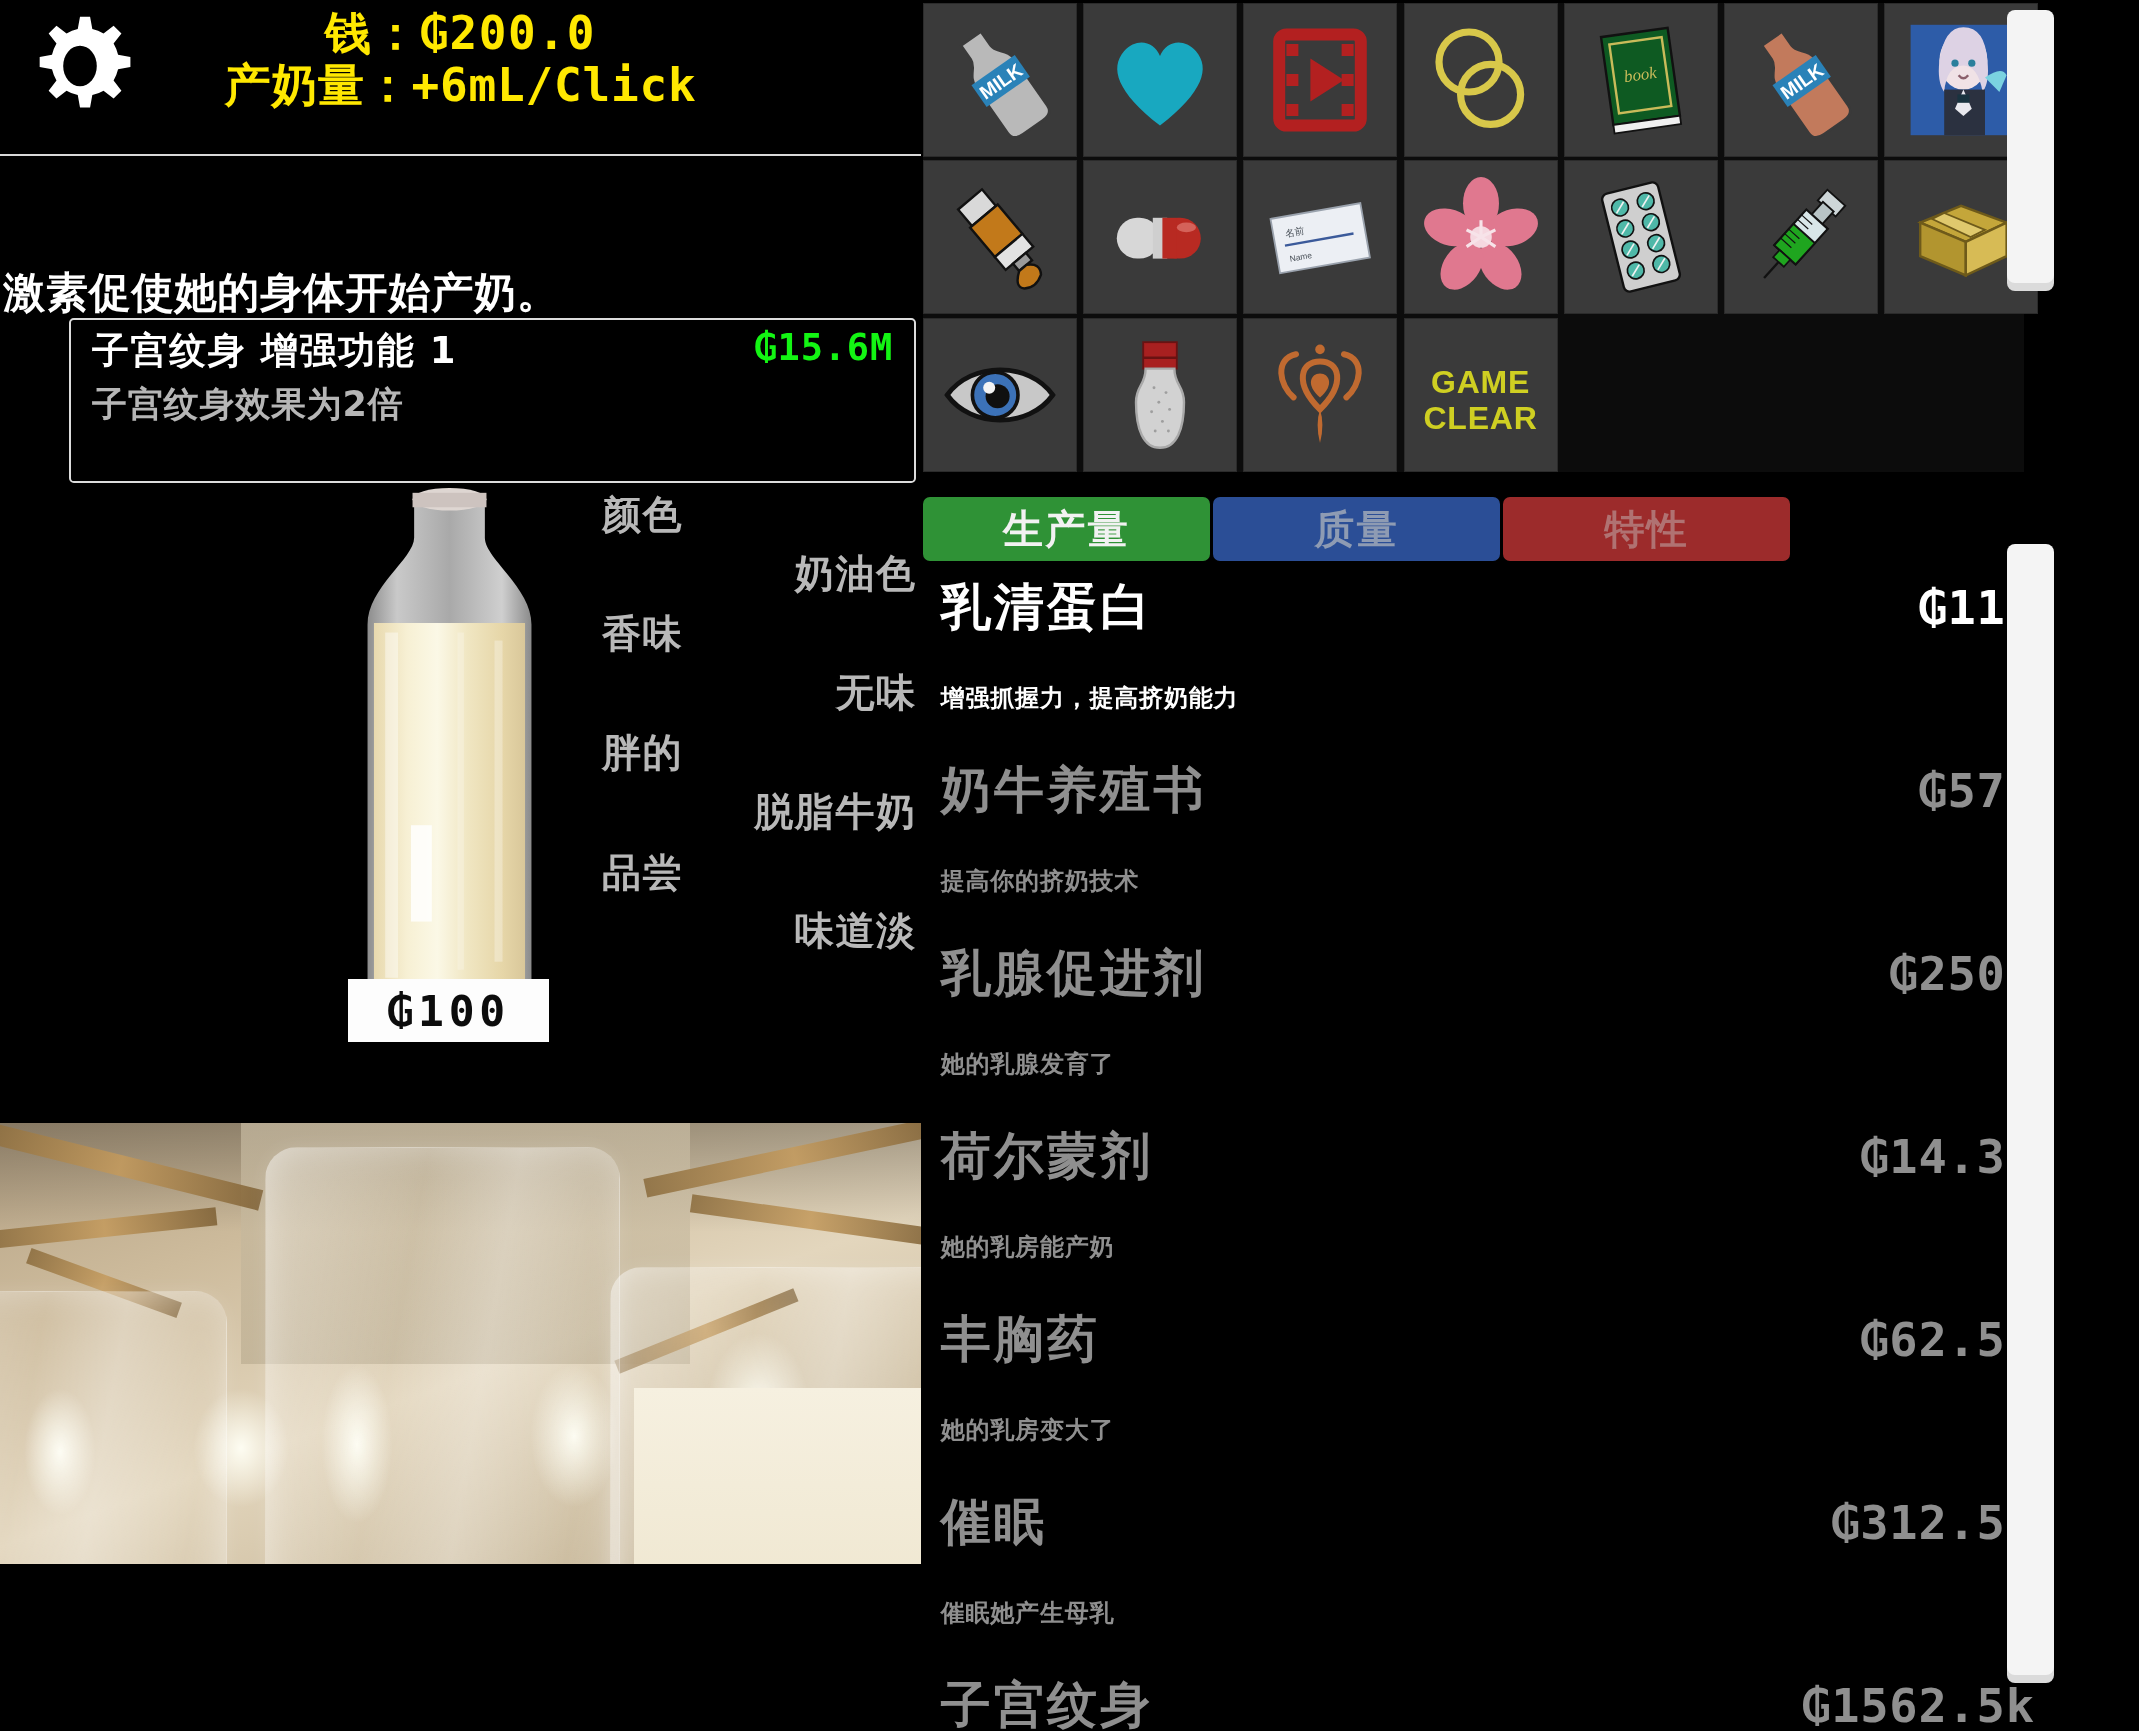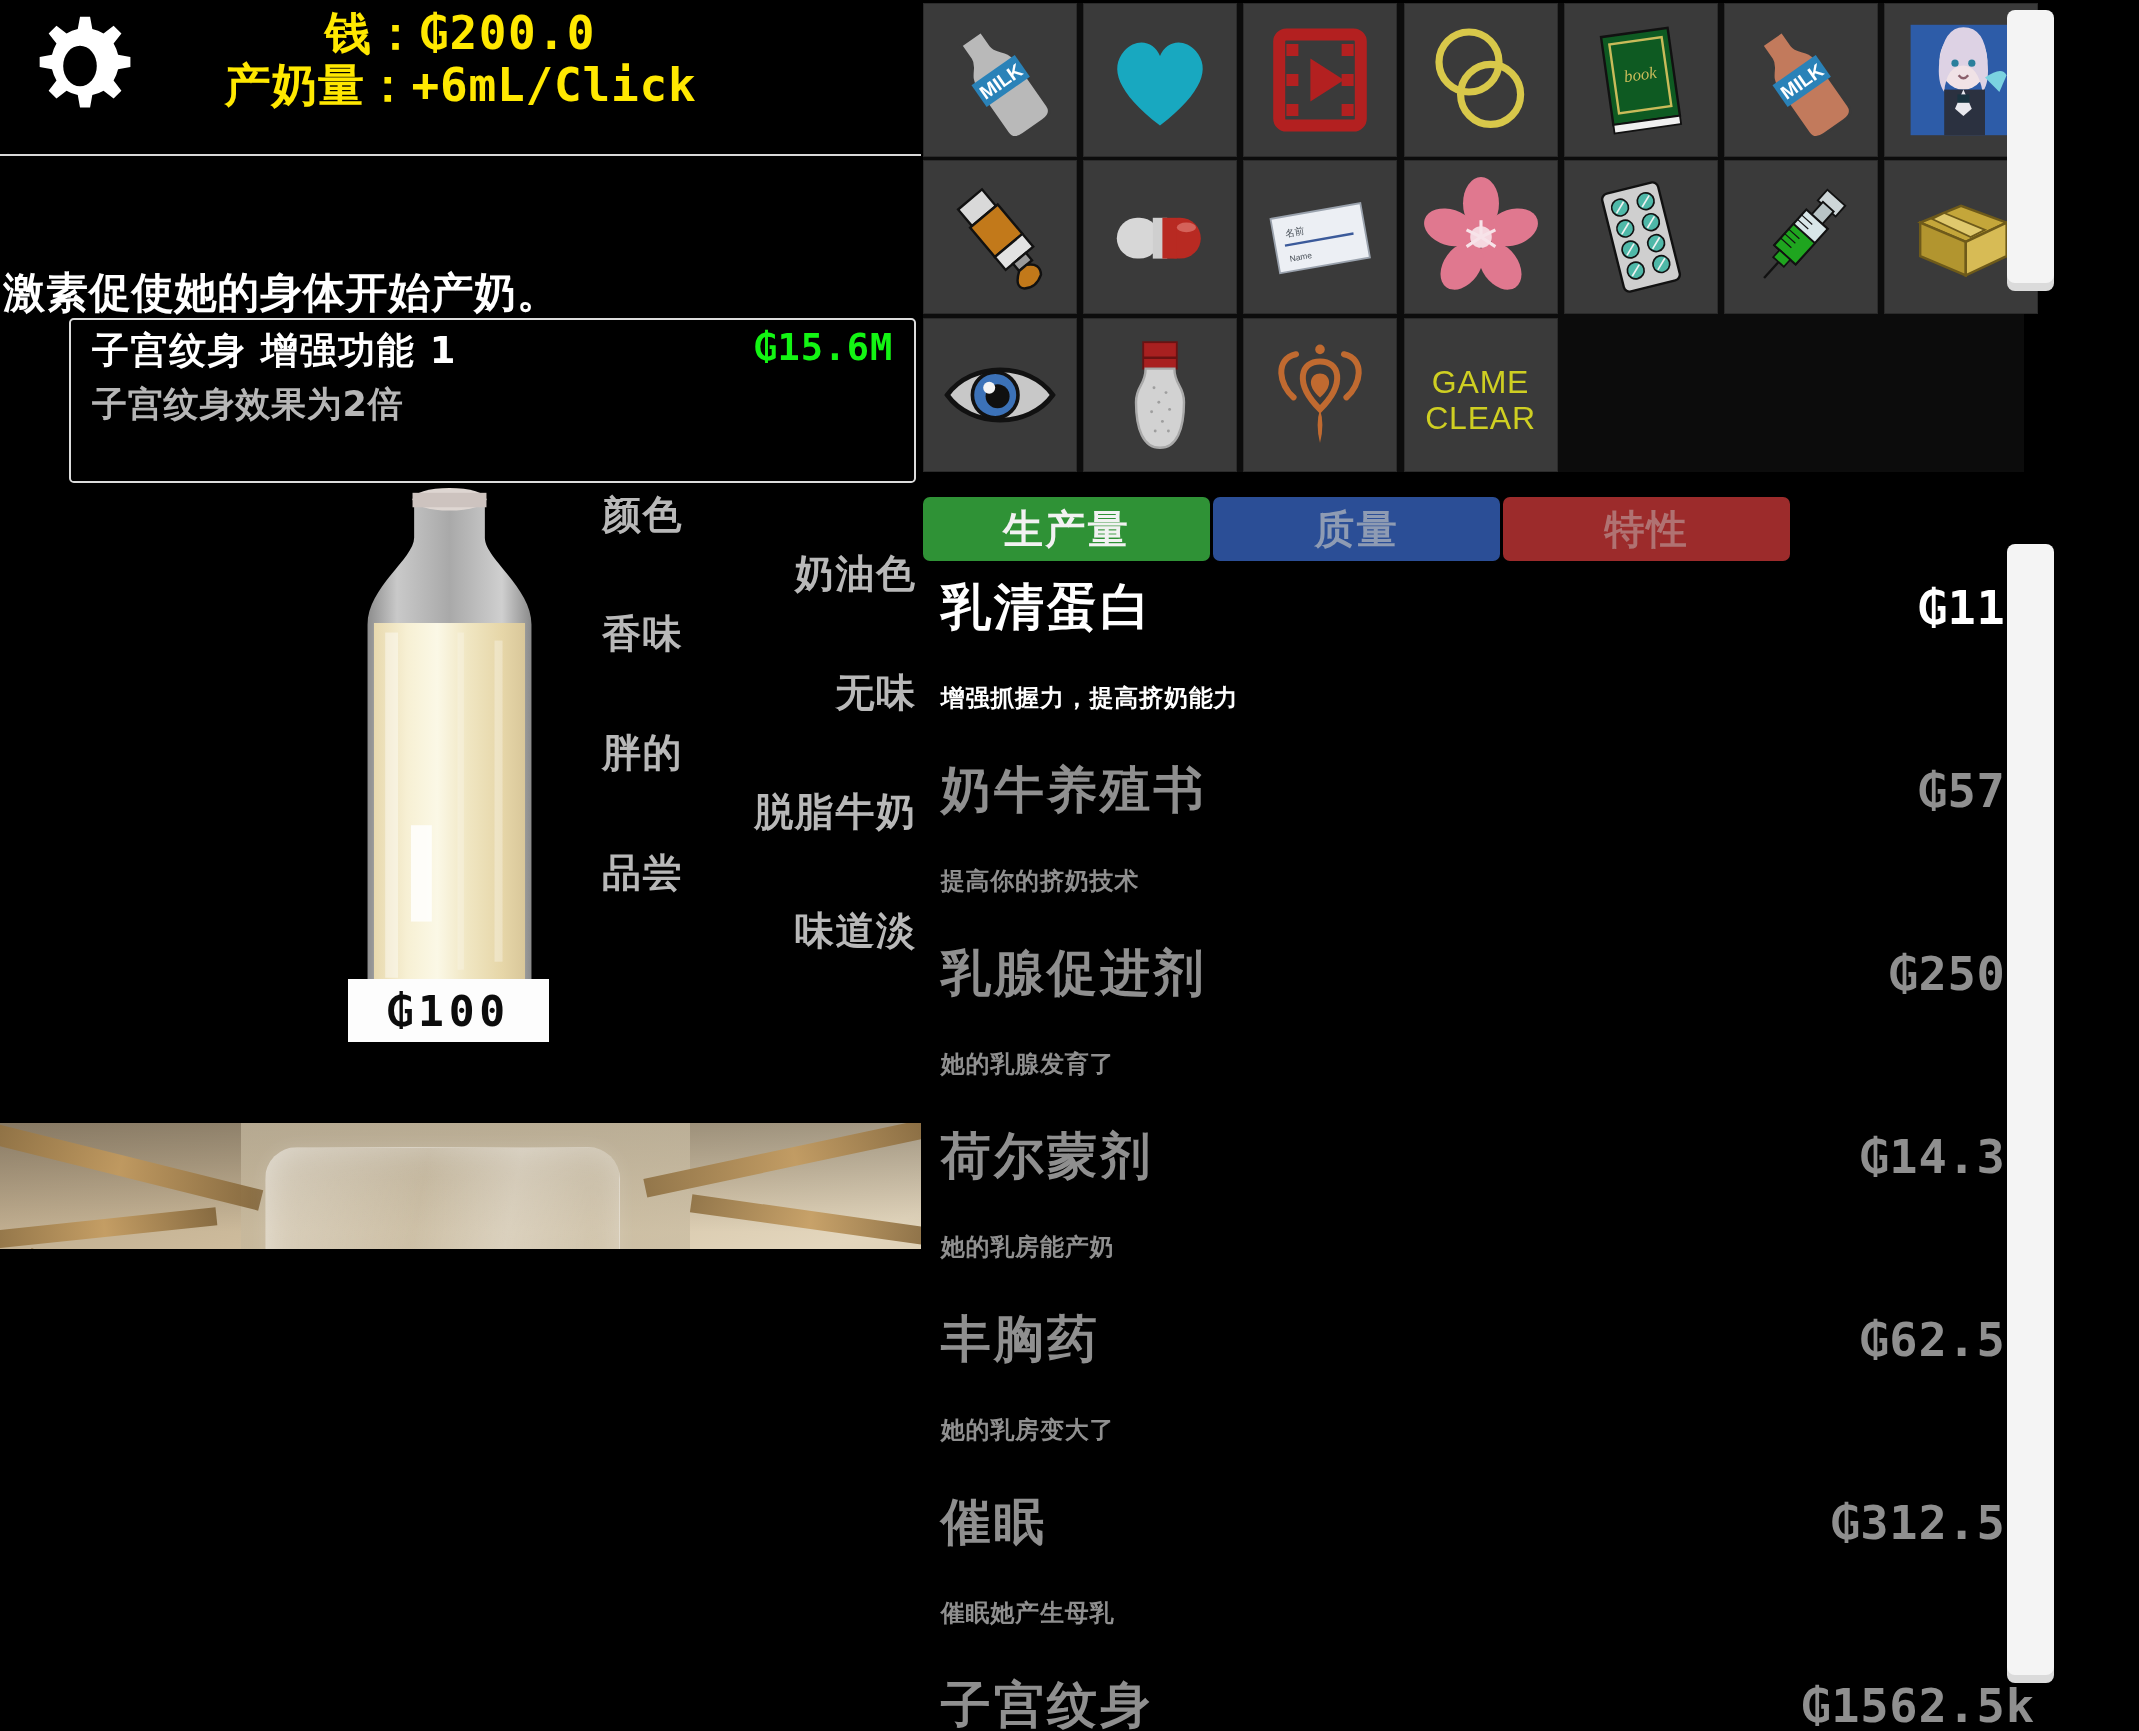--- a/index.html
+++ b/index.html
@@ -12,7 +12,7 @@
   .root{position:absolute;inset:0;background:#000;}
 
   
-  .left-panel{position:absolute;left:0;top:0;width:921px;height:1249px;background:#000;overflow:hidden;}
+  .left-panel{position:absolute;left:0;top:0;width:921px;height:1564px;background:#000;overflow:hidden;}
 
   .gear-icon{position:absolute;left:24px;top:9.6px;width:112px;height:112px;}
   .gear-icon svg{width:100%;height:100%;display:block;}

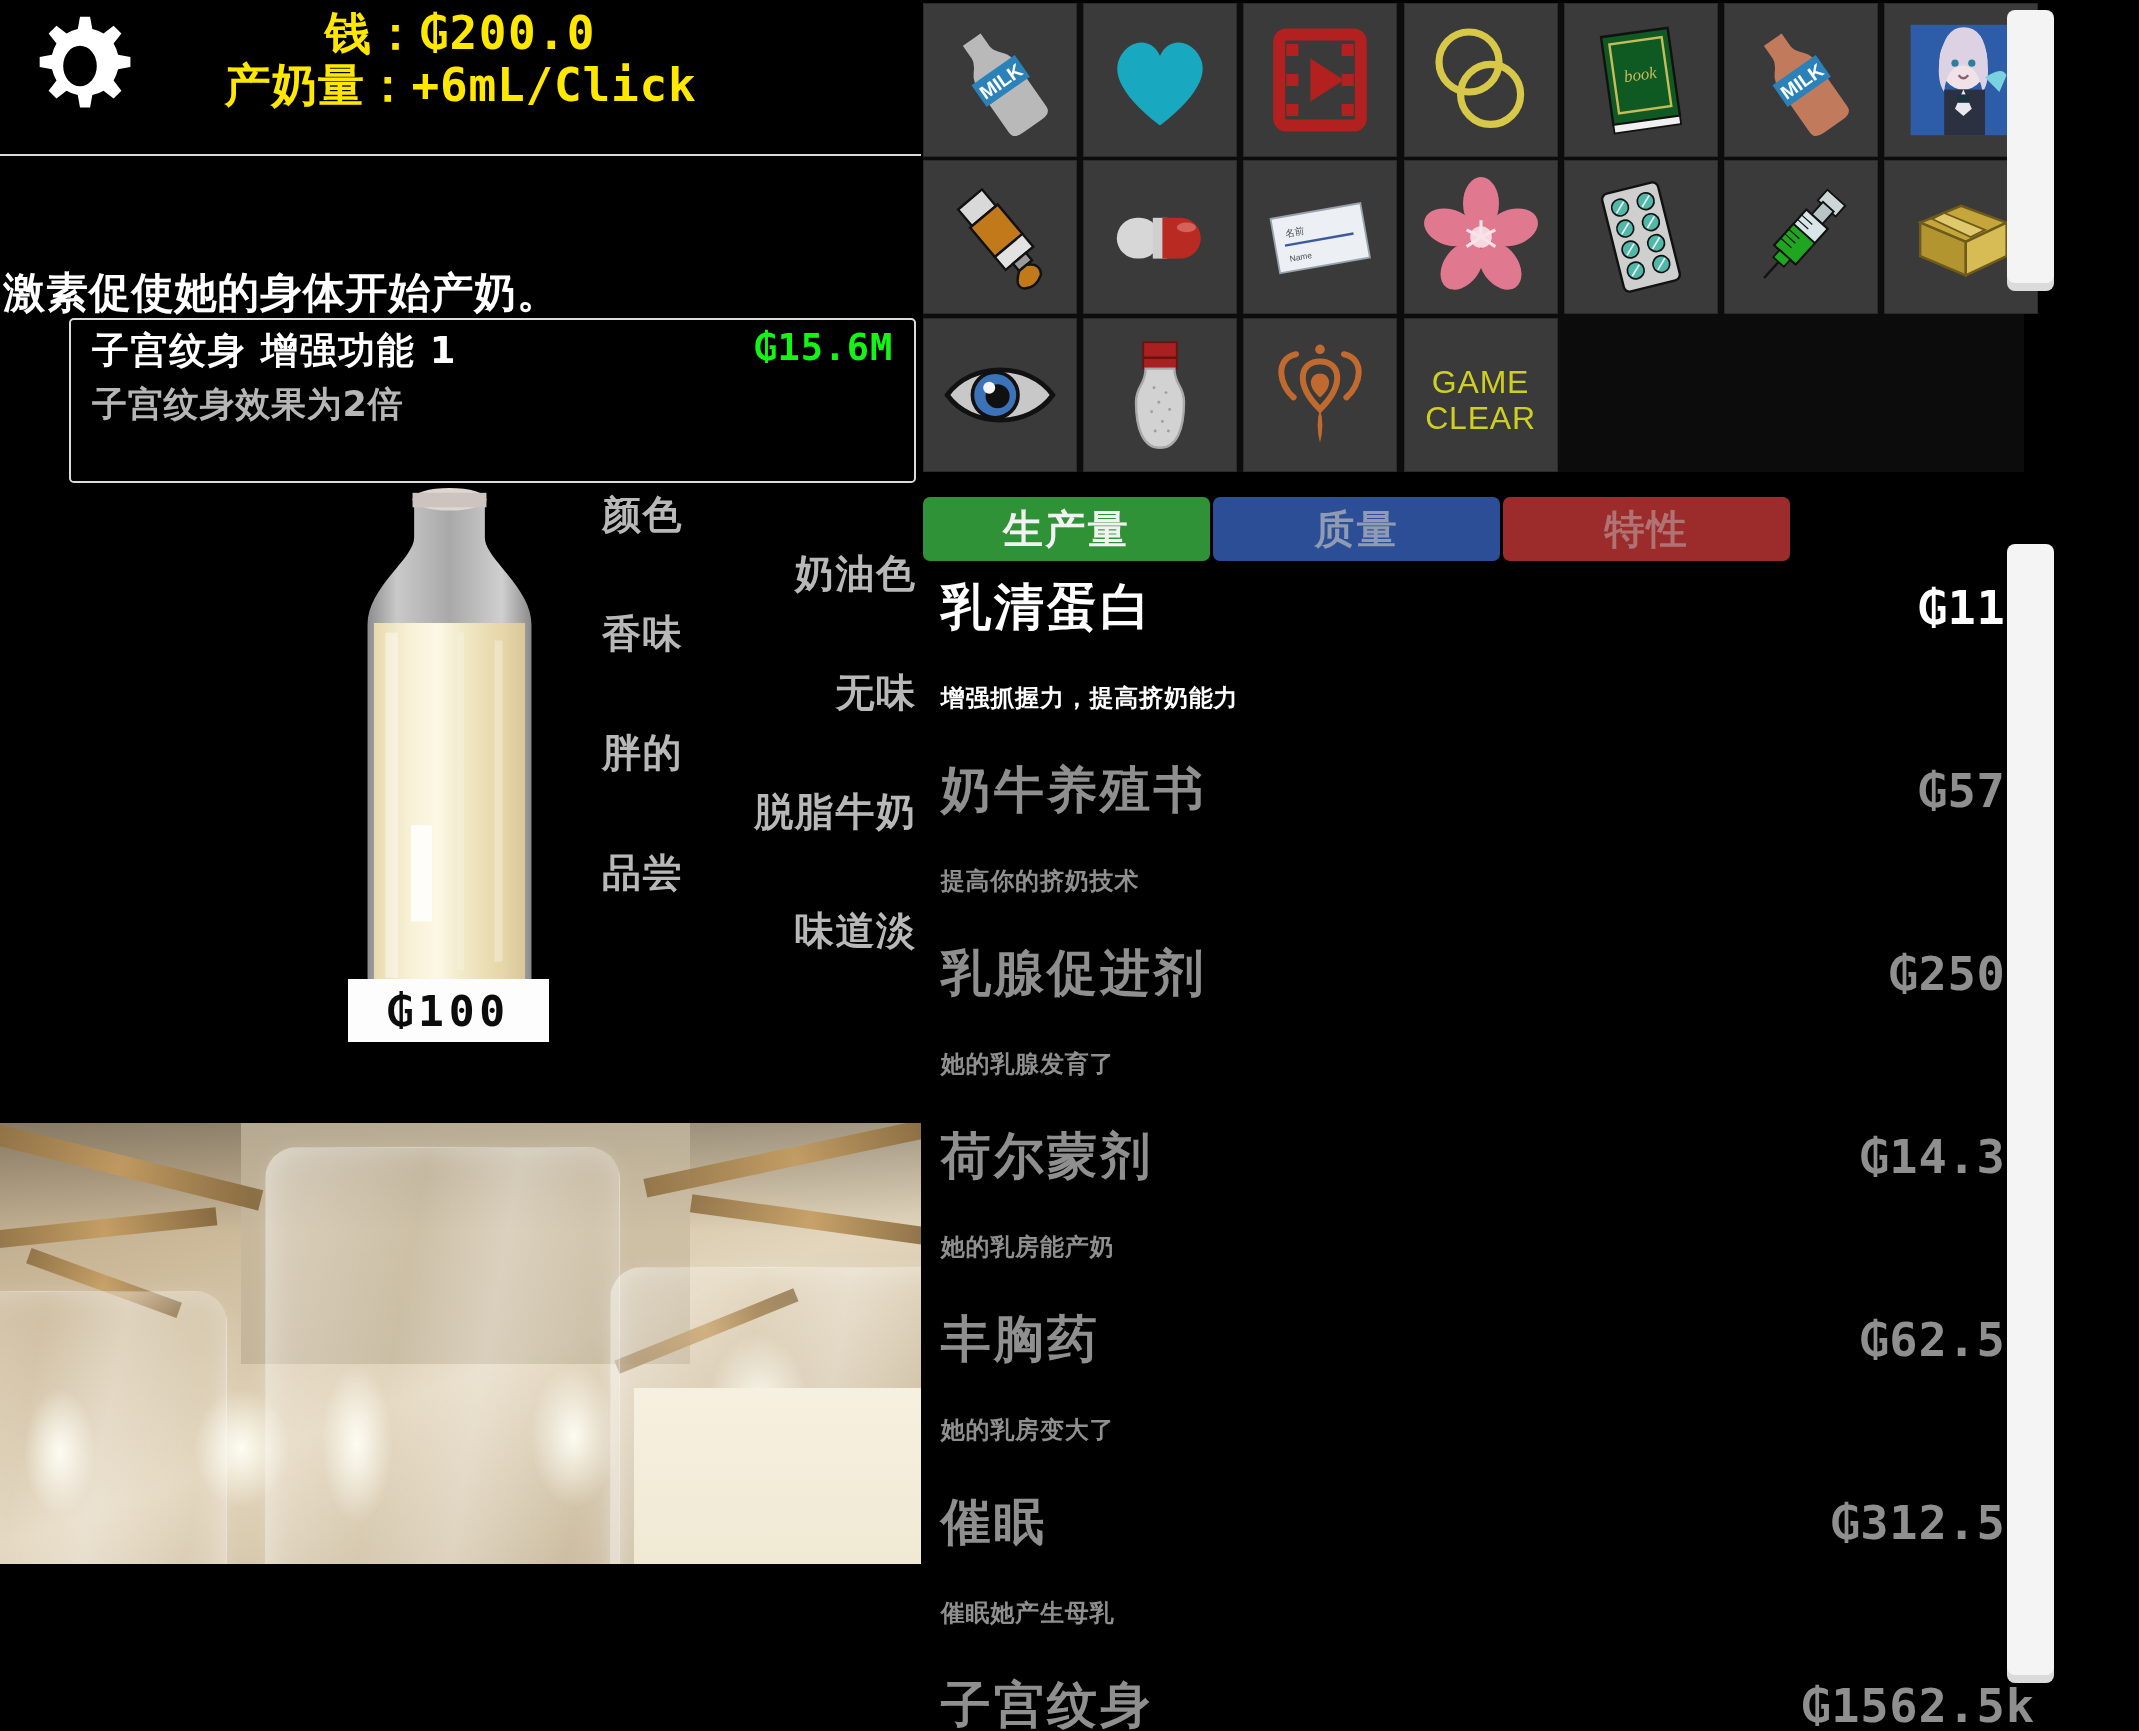--- a/index.html
+++ b/index.html
@@ -114,7 +114,7 @@
   .icon-cell svg{width:120px;height:120px;display:block;}
   .icon-cell.empty{background:transparent;border:none;}
   .gameclear{display:flex;flex-direction:column;align-items:center;justify-content:center;
-     color:#cfcf22;font-size:32px;font-weight:400;line-height:1.12;letter-spacing:0.8px;
+     color:#cfcf22;font-size:32px;font-weight:700;line-height:1.12;letter-spacing:0.8px;
      font-family:"Liberation Sans",sans-serif;margin-top:12px;}
 
   

